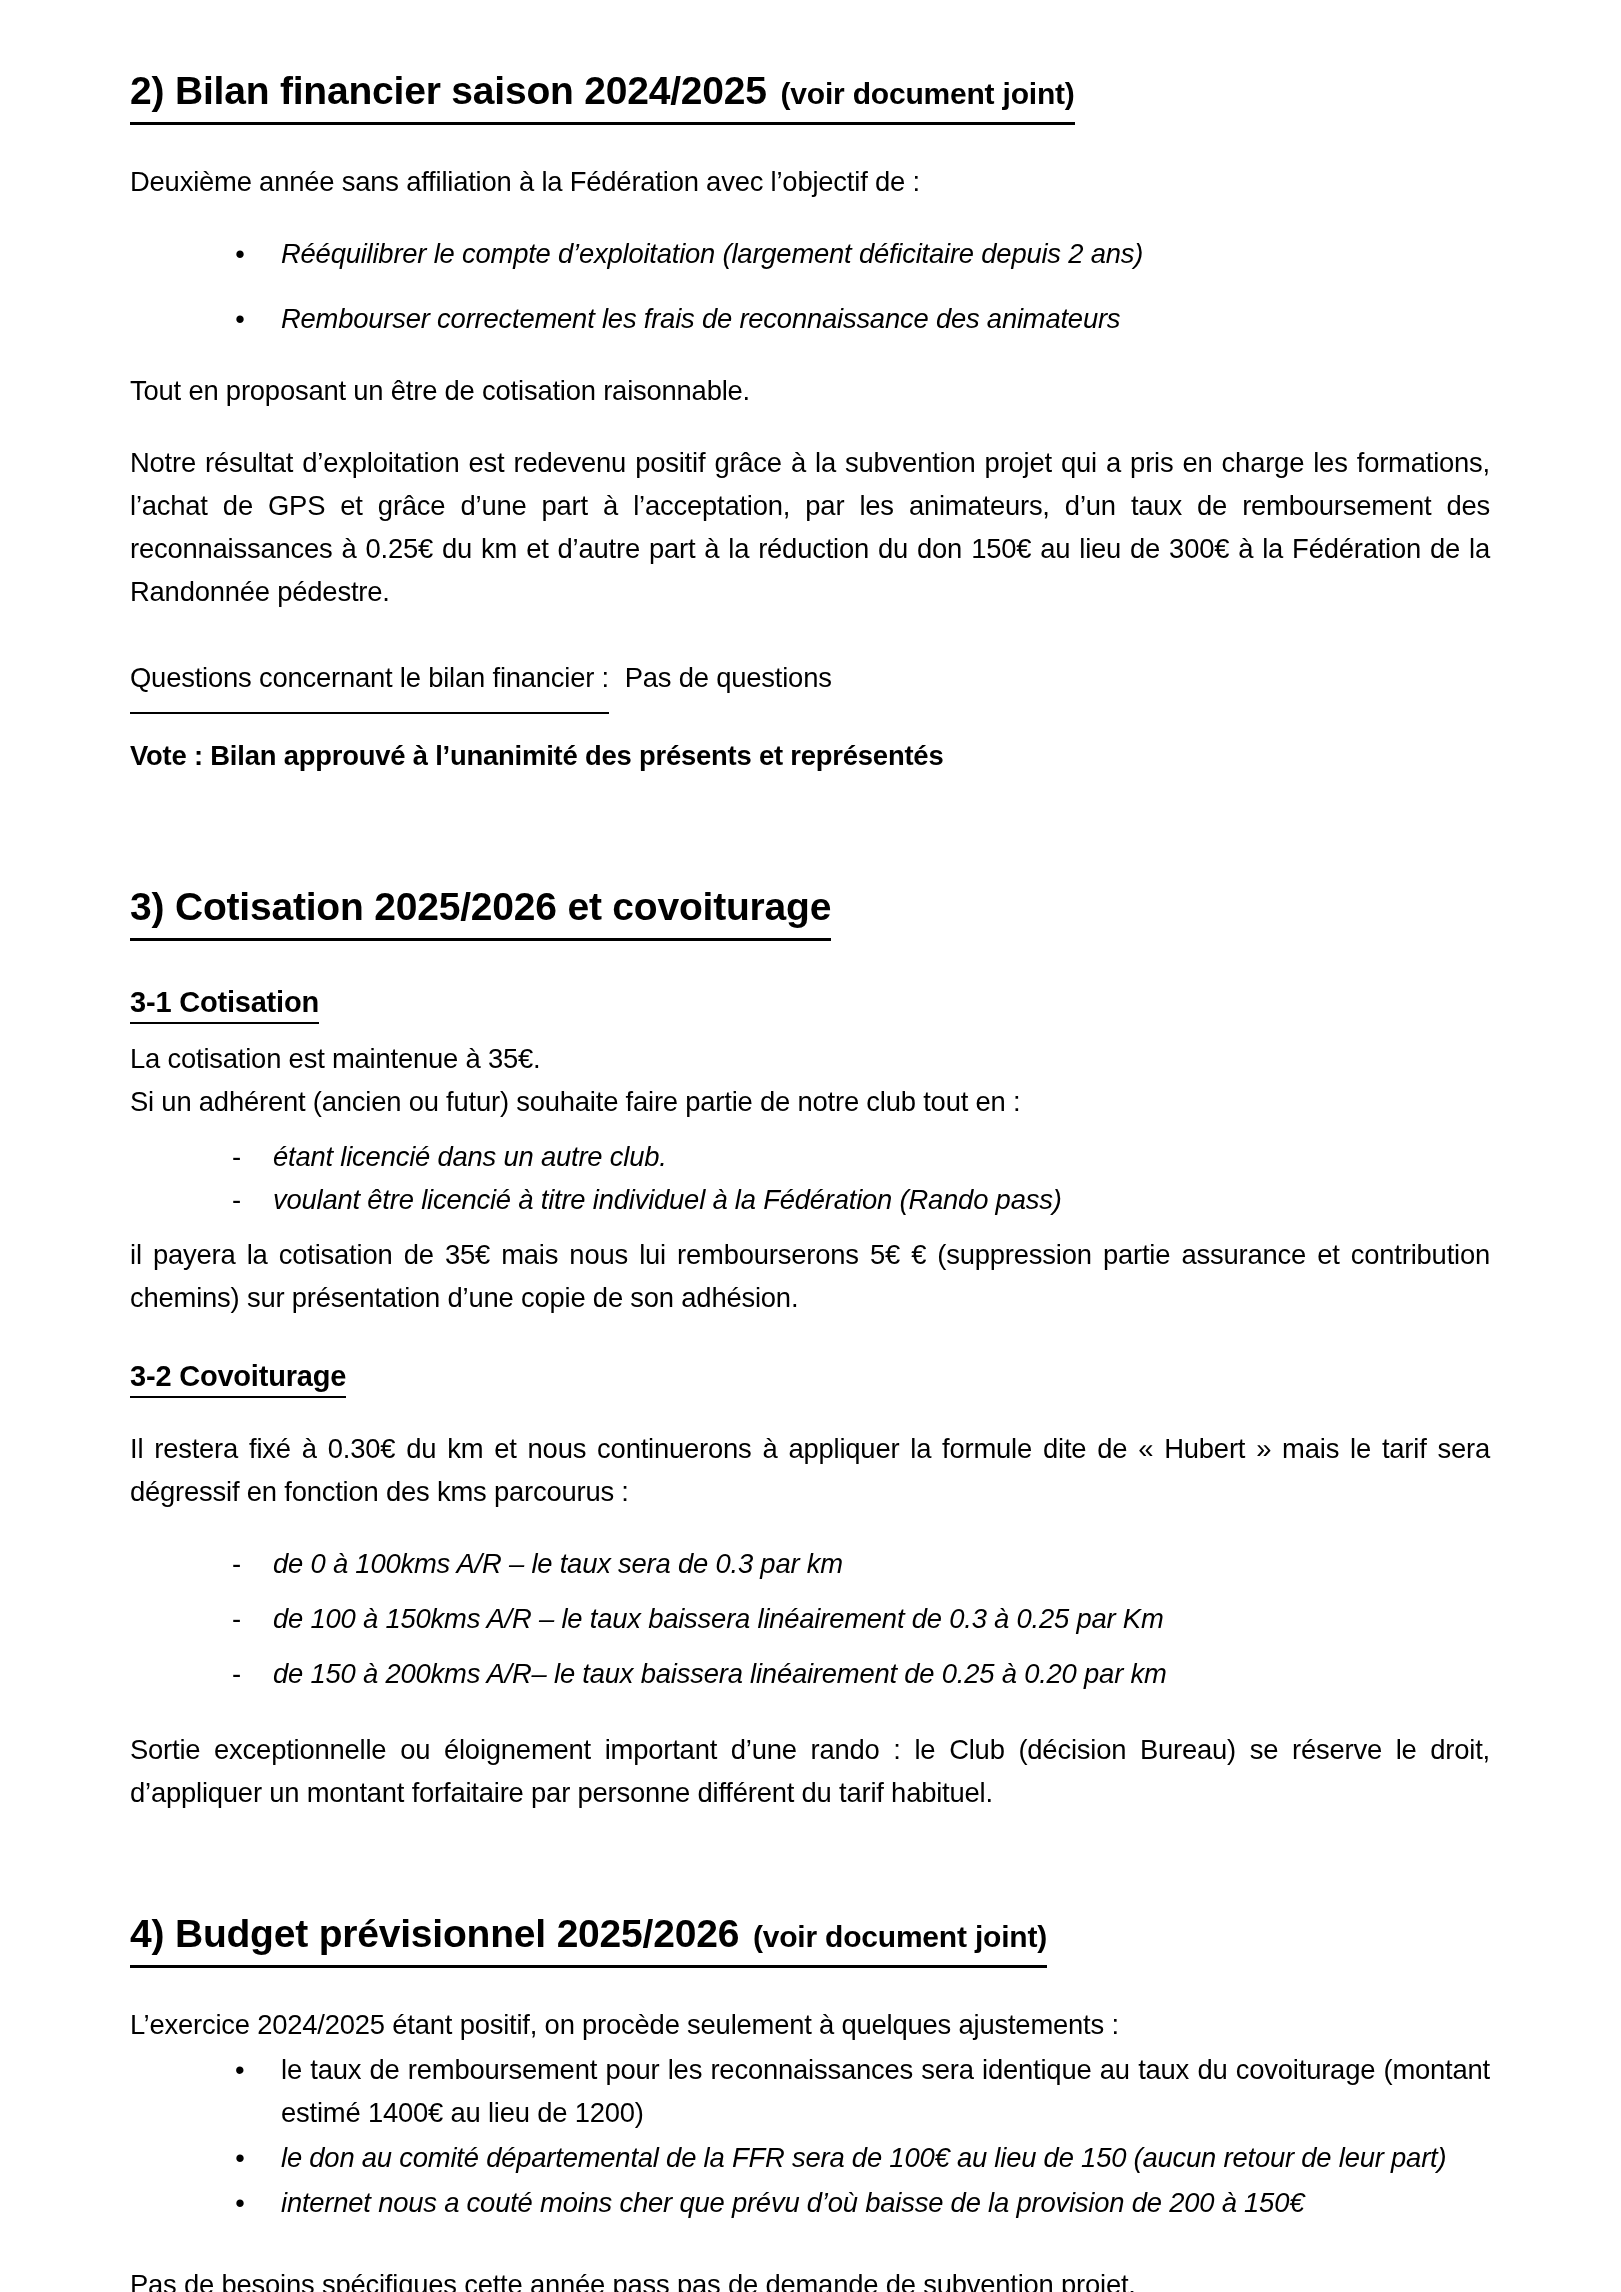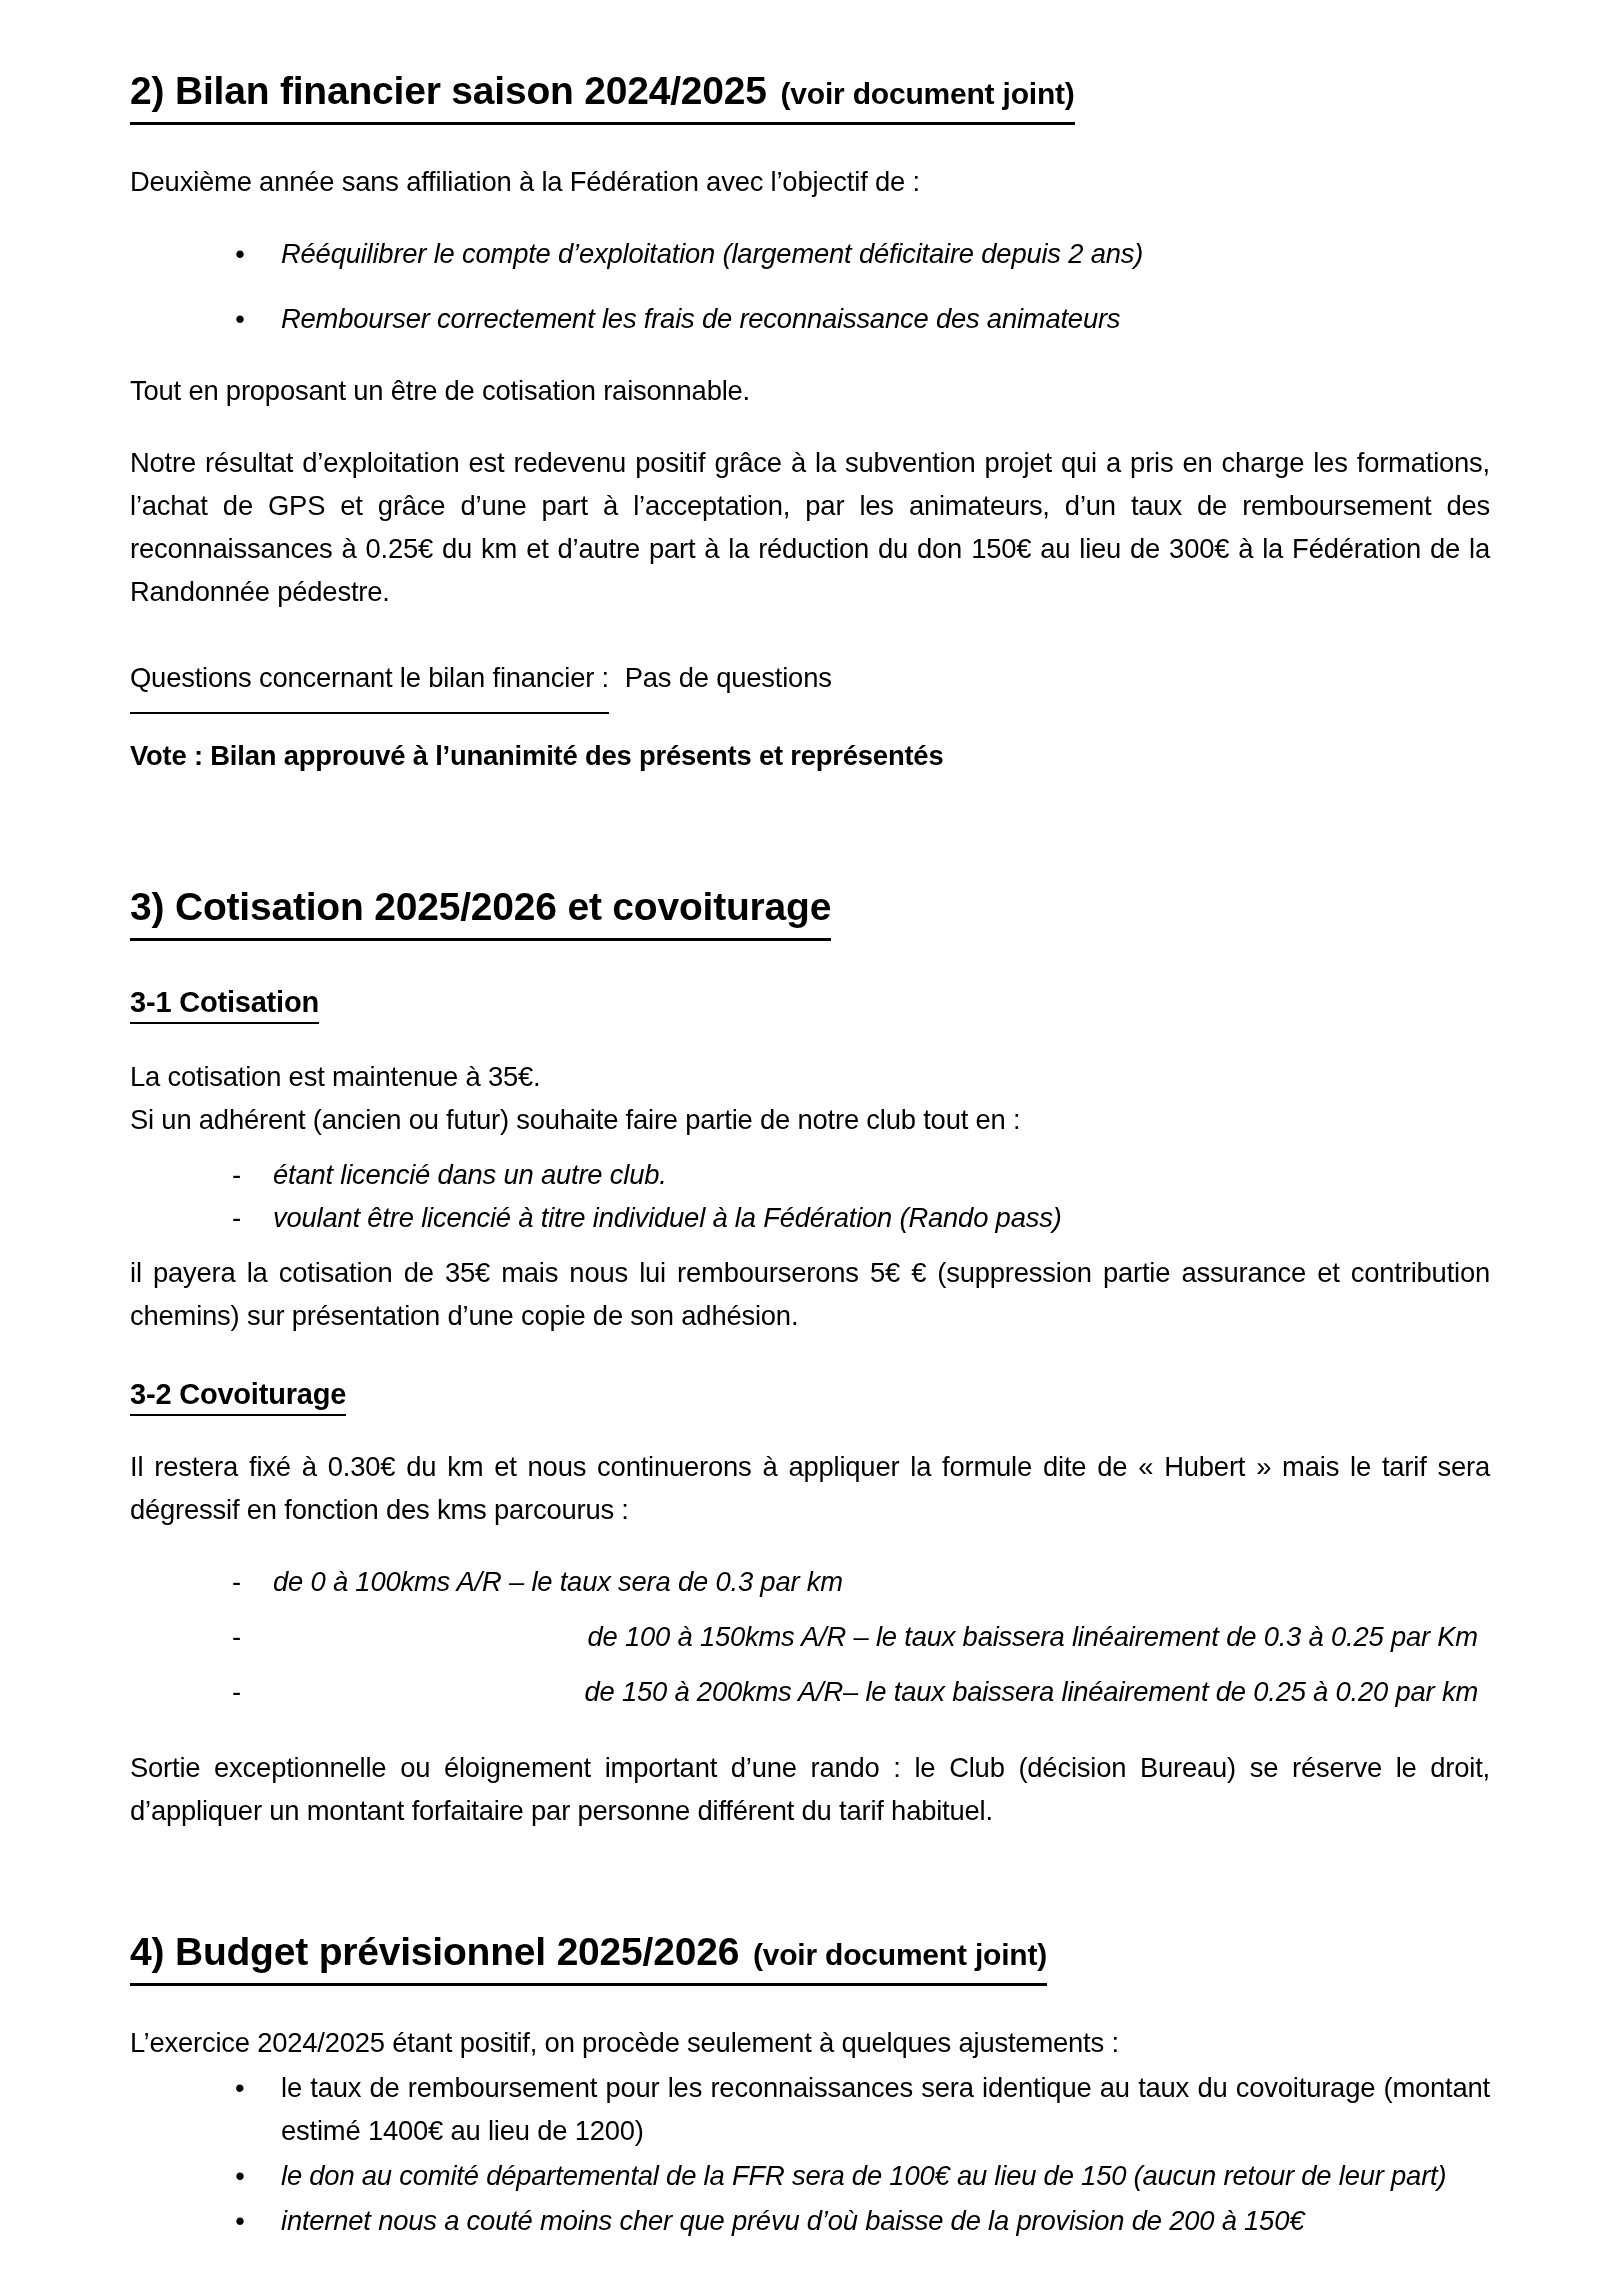--- a/index.html
+++ b/index.html
@@ -59,7 +59,7 @@
 
   .mt-sec3  { margin-top: 90px; }
   .mt-sub1  { margin-top: 43px; }
-  .mt-line  { margin-top: 31px; }
+  .mt-line  { margin-top: 13px; }
   .mt-sub2  { margin-top: 39px; }
   .mt-sortie{ margin-top: 33px; }
   .mt-sec4  { margin-top: 80px; }

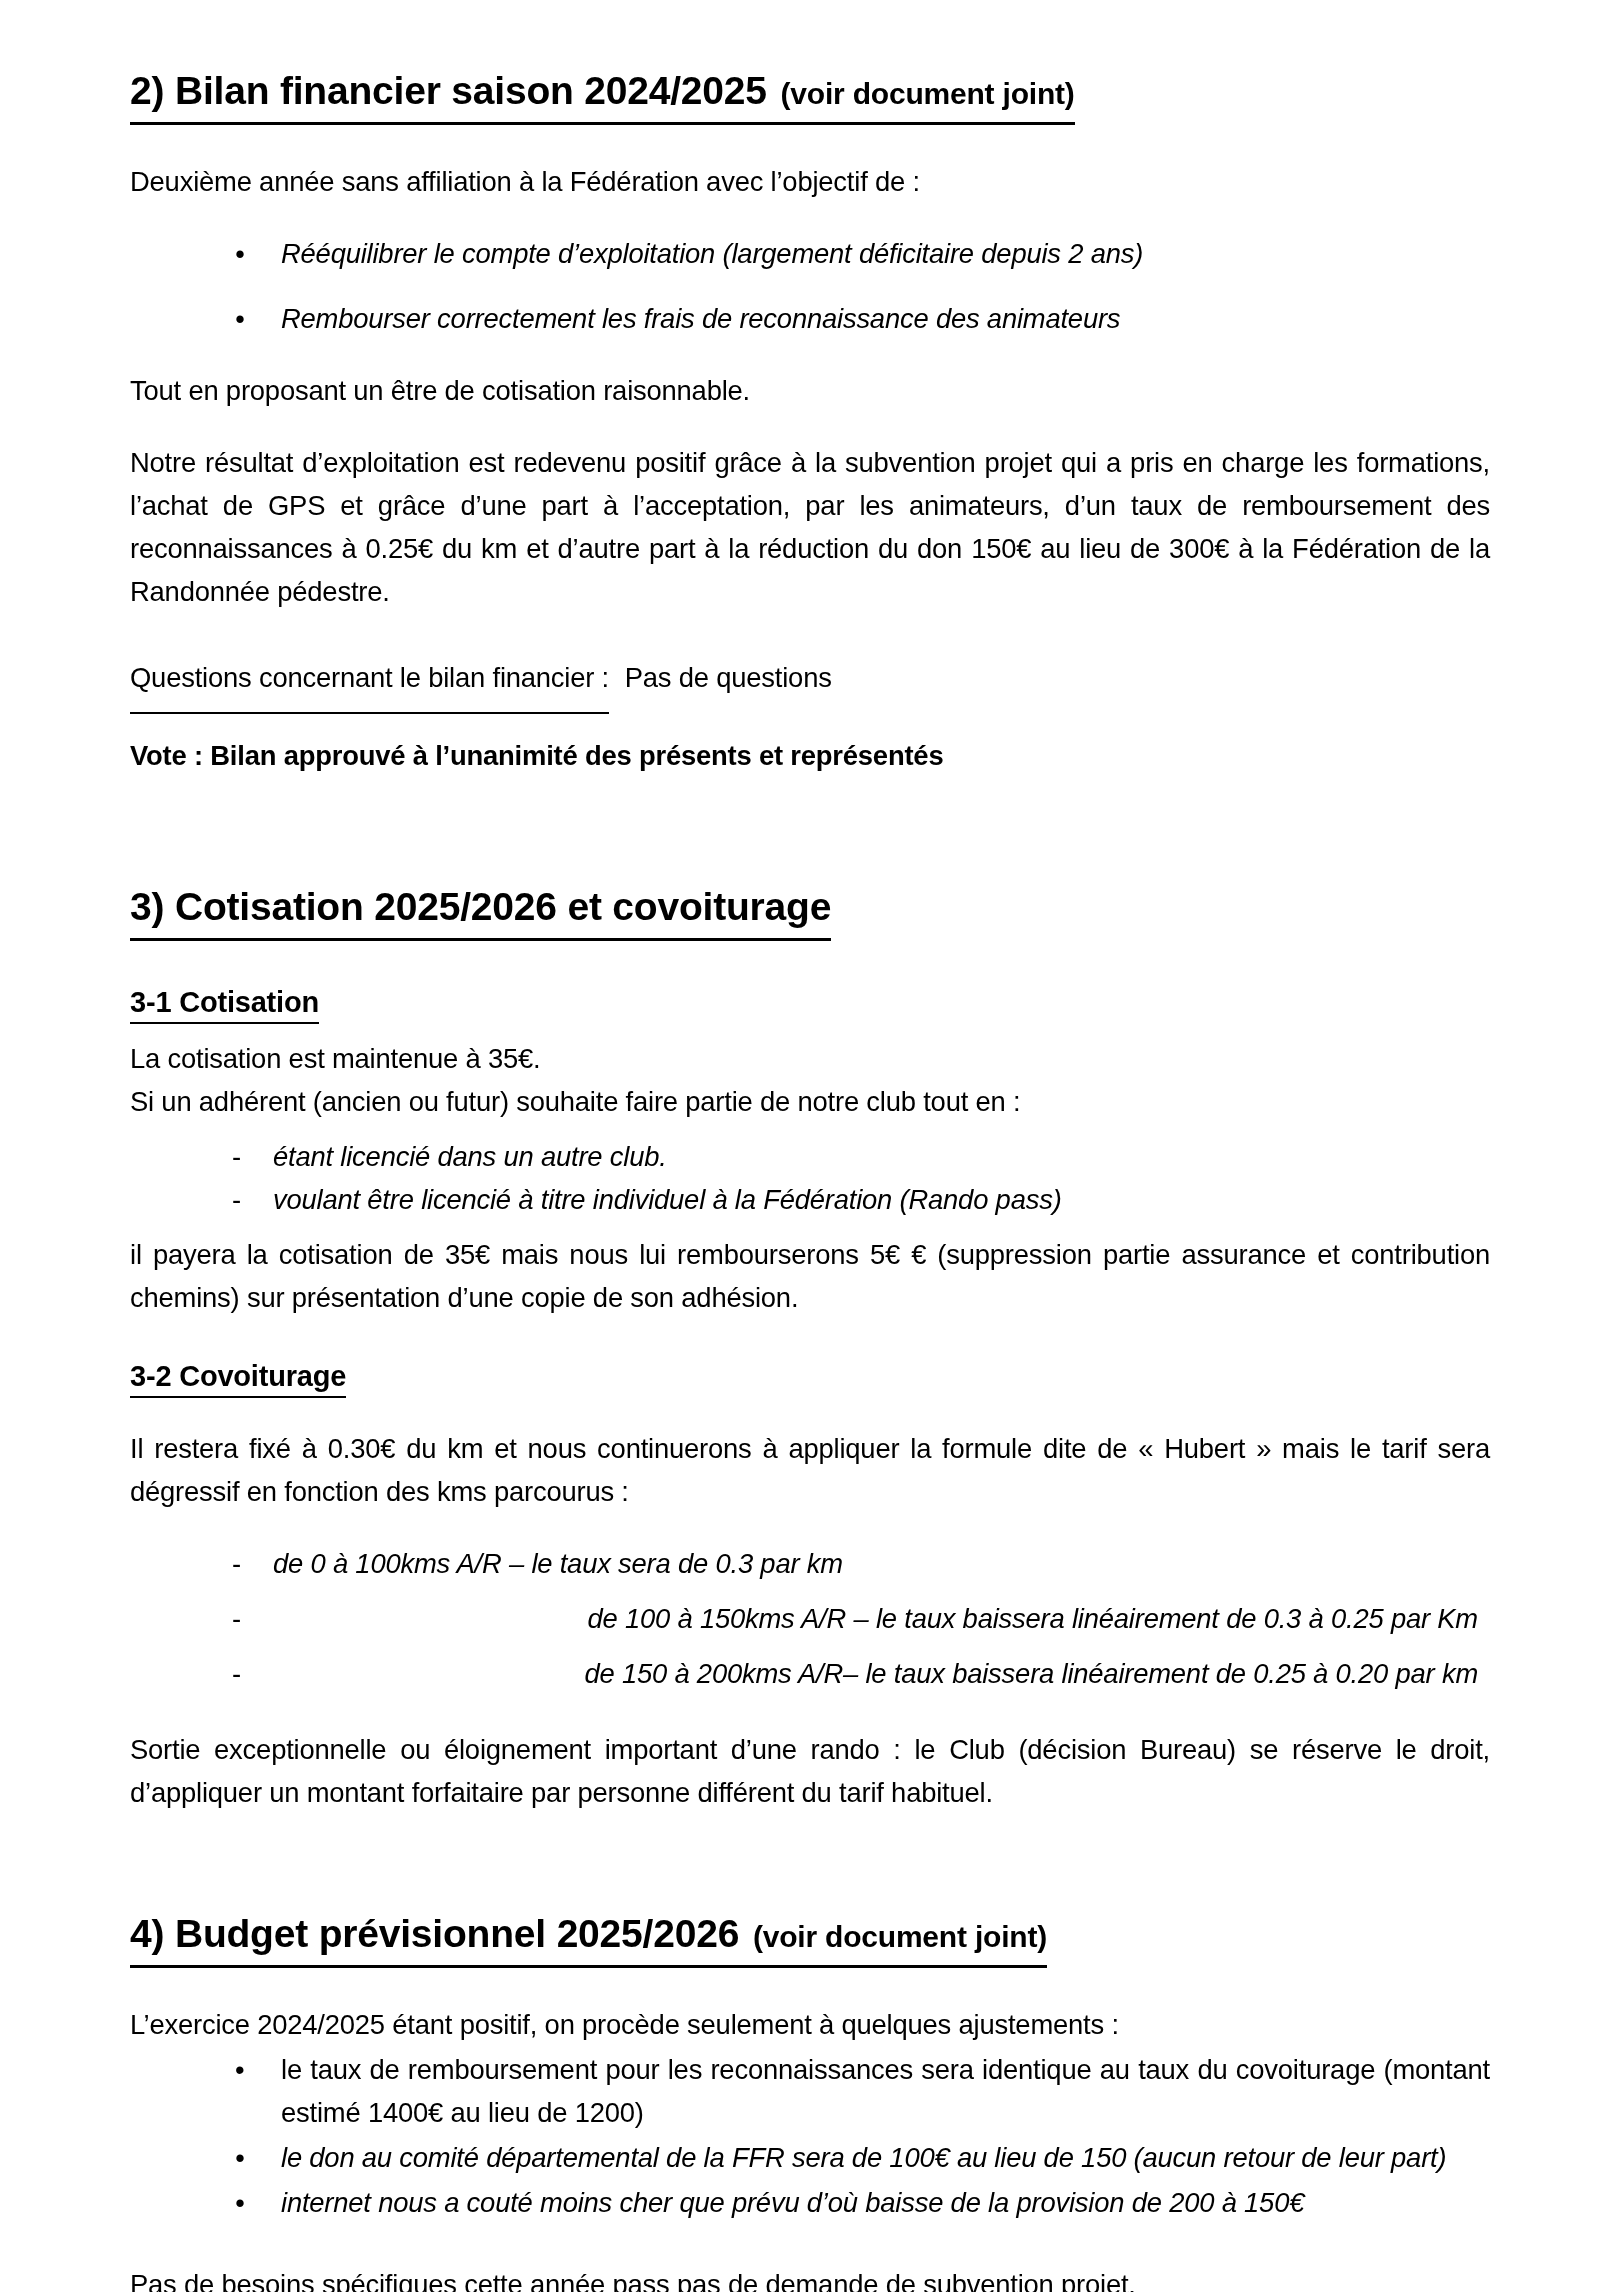--- a/index.html
+++ b/index.html
@@ -49,7 +49,7 @@
   ul.dashes li { position: relative; padding-left: 41px; font-style: italic; }
   ul.dashes li::before { content: "-"; position: absolute; left: 0; top: 0; font-style: normal; }
   ul.dashes.mt { margin-top: 29px; }
-  ul.dashes.mt li + li { margin-top: 11.8px; text-align: right; }
+  ul.dashes.mt li + li { margin-top: 11.8px; }
 
   .q-line { margin-top: 43px; }
   .q-label { display: inline-block; border-bottom: 2px solid #000; padding-bottom: 13px; }

